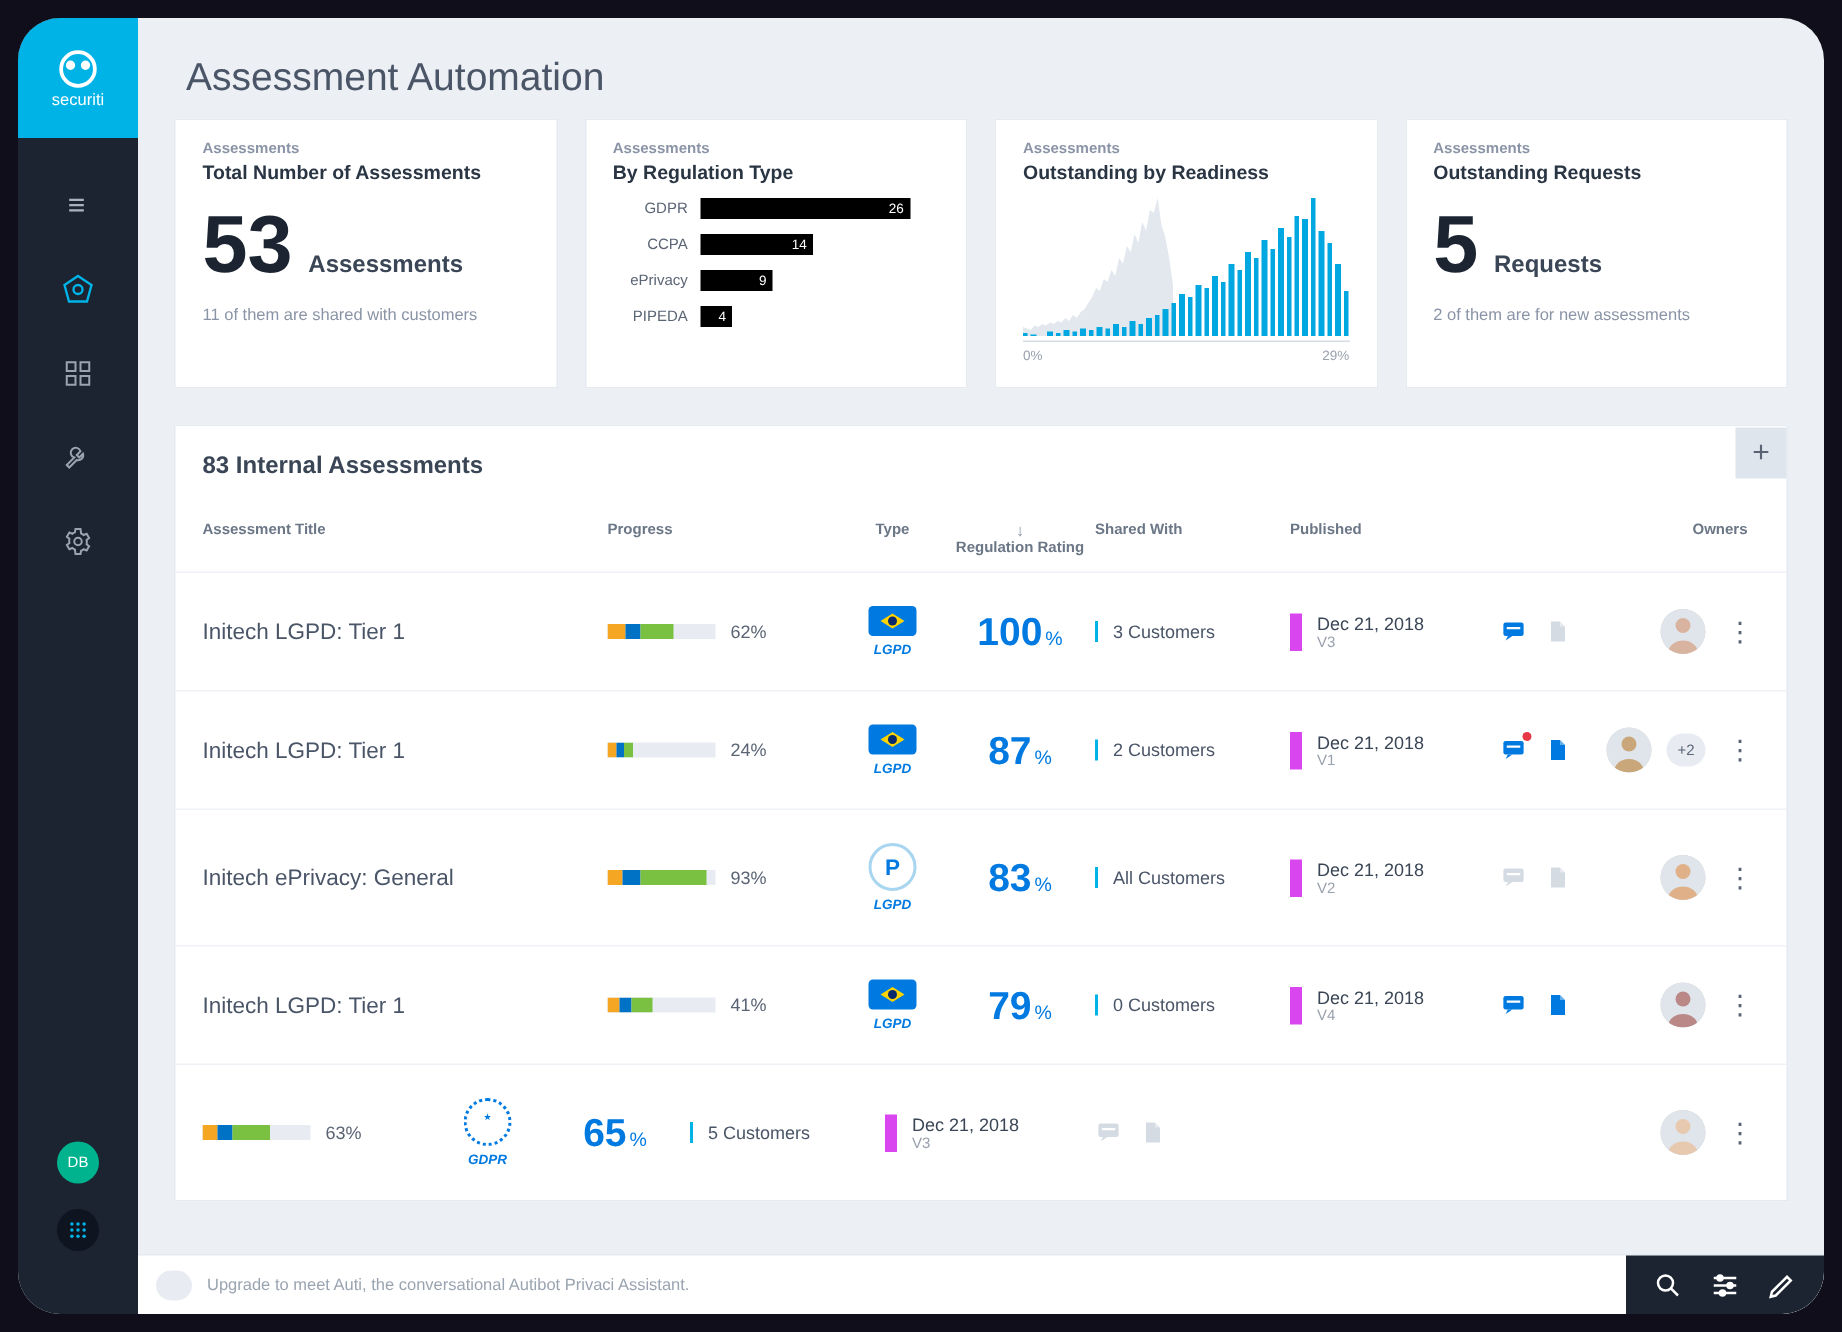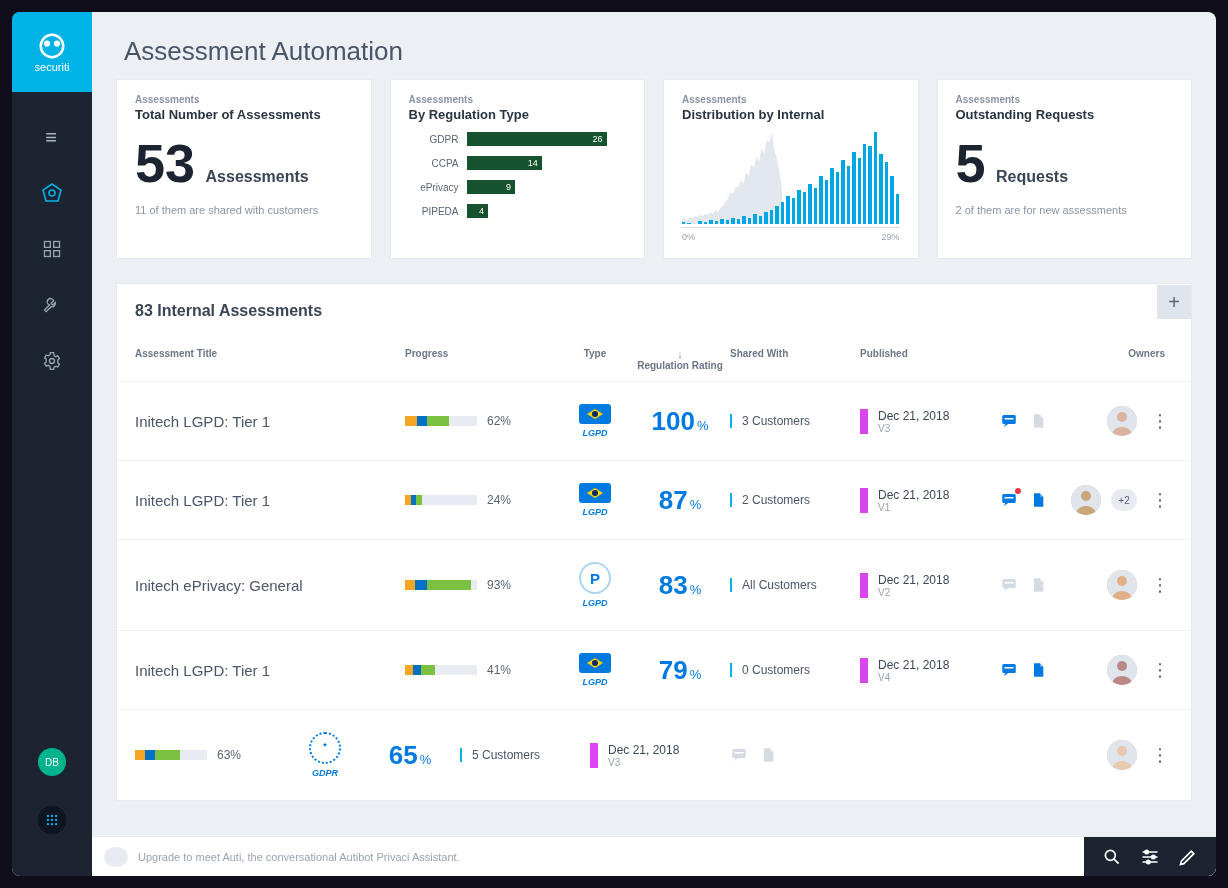--- a/index.html
+++ b/index.html
@@ -15,7 +15,7 @@
     position: absolute;
     inset: 12px;
     background: #eceff3;
-    border-radius: 8px;
+    border-radius: 28px;
     overflow: hidden;
     display: flex;
   }

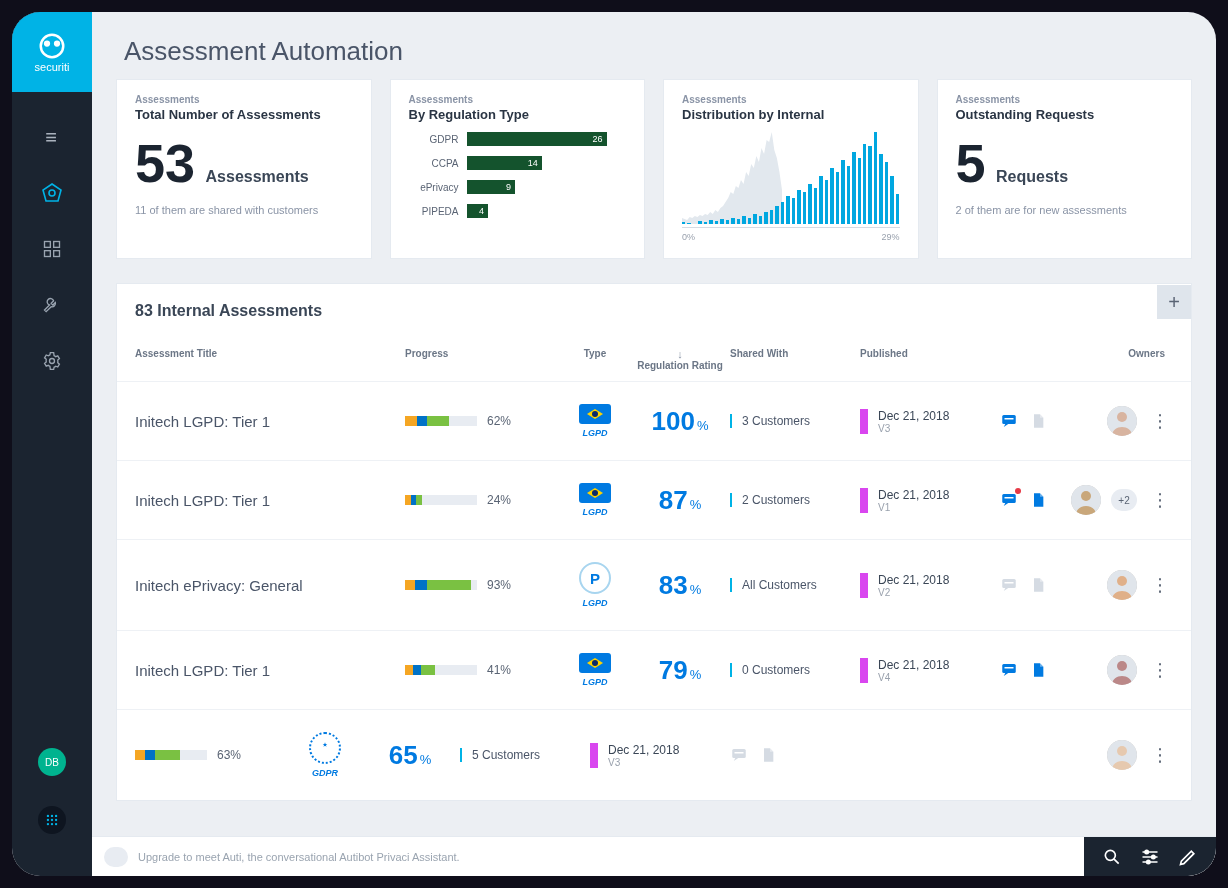--- a/index.html
+++ b/index.html
@@ -264,7 +264,7 @@
 
       <div class="card" style="flex:1.05">
         <div class="card-kicker">Assessments</div>
-        <div class="card-title">Distribution by Internal</div>
+        <div class="card-title">Outstanding by Readiness</div>
         <div class="hist">
           <svg class="hist-area" viewBox="0 0 100 92" preserveAspectRatio="none">
             <path id="area-path" fill="#e2e8ee" stroke="none" d="M0,92 L0,86 L2.564102564102564,87 L5.128205128205128,88 L7.6923076923076925,85 L10.256410256410255,86 L12.82051282051282,84 L15.384615384615385,85 L17.94871794871795,83 L20.51282051282051,84 L23.076923076923077,82 L25.64102564102564,83 L28.205128205128204,80 L30.76923076923077,82 L33.33333333333333,78 L35.8974358974359,80 L38.46153846153847,76 L41.02564102564102,74 L43.58974358974359,70 L46.15384615384615,66 L48.717948717948715,60 L51.28205128205128,62 L53.84615384615385,54 L56.41025641025641,56 L58.97435897435898,48 L61.53846153846154,52 L64.1025641025641,40 L66.66666666666666,44 L69.23076923076923,32 L71.7948717948718,36.00000000000001 L74.35897435897436,24 L76.92307692307693,30 L79.48717948717949,16 L82.05128205128204,22 L84.61538461538461,8 L87.17948717948718,10 L89.74358974358975,0 L92.3076923076923,18 L94.87179487179486,26 L97.43589743589743,40 L100,58 L100,92 Z"></path>

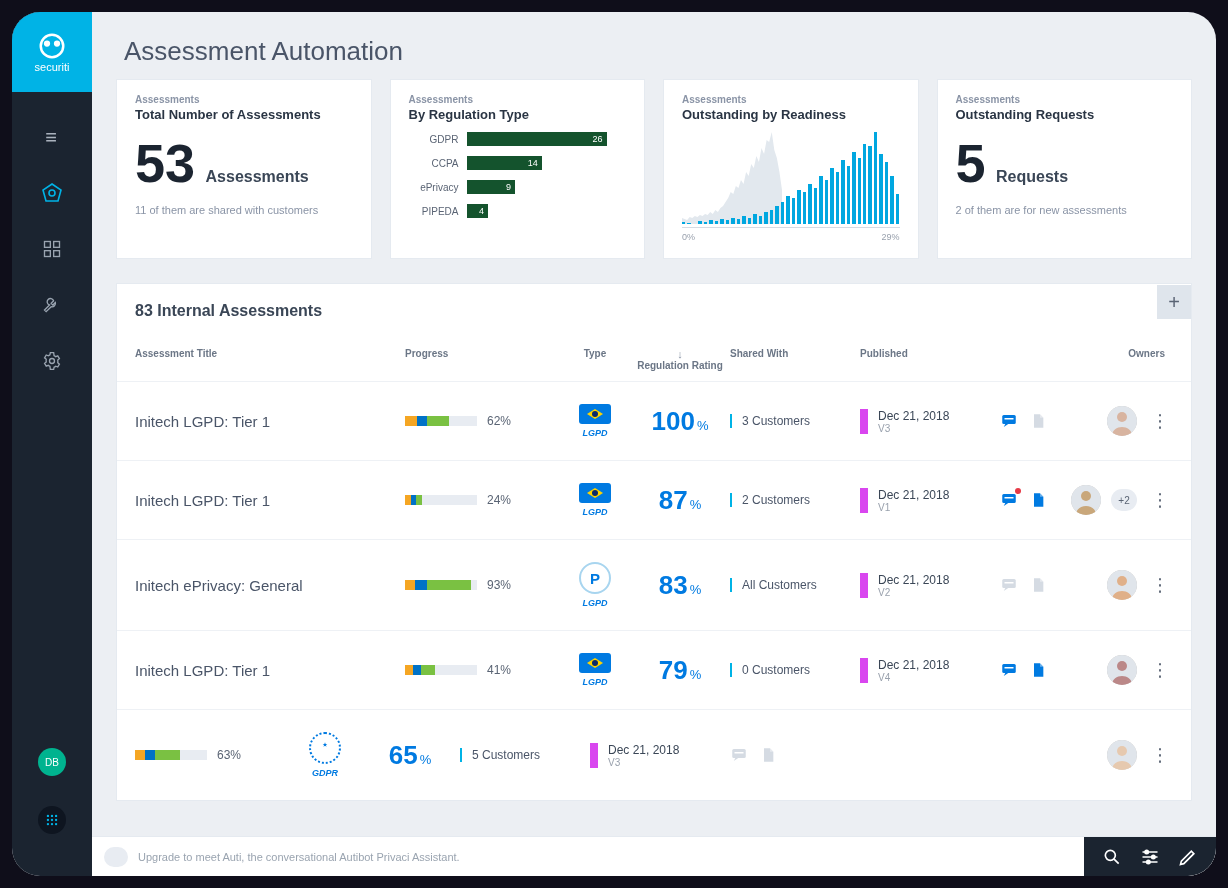--- a/index.html
+++ b/index.html
@@ -91,7 +91,7 @@
   .sub-note { font-size:11px; color:#8a94a6; margin-top:14px; }
   .bar-row { display:flex; align-items:center; gap:8px; margin-top:10px; font-size:10px; color:#5a6474;}
   .bar-label { width:50px; text-align:right; }
-  .bar-track { height:14px; background:#14532d; color:#fff; font-size:9px; display:flex; align-items:center; justify-content:flex-end; padding-right:4px;}
+  .bar-track { height:14px; background:#000000; color:#fff; font-size:9px; display:flex; align-items:center; justify-content:flex-end; padding-right:4px;}
   .hist { height:110px; position:relative; margin-top:10px;}
   .hist-bars { position:absolute; bottom:18px; left:0; right:0; height:92px; display:flex; align-items:flex-end; gap:2px;}
   .hist-bars div { flex:1; background:#00a7e0; }

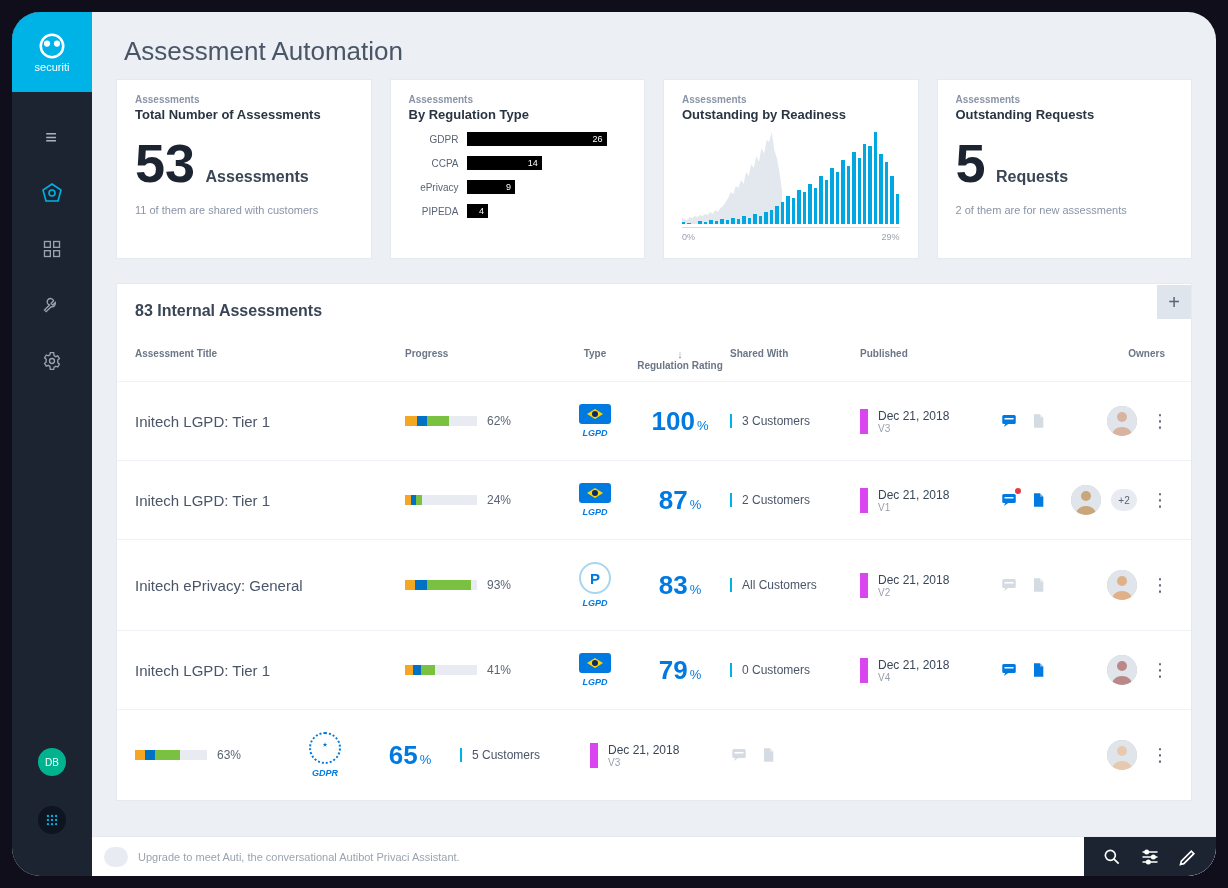--- a/index.html
+++ b/index.html
@@ -55,7 +55,7 @@
   }
   .side-ico.active { color:#00b3e6; }
   .hamburger { color:#aab2bd; font-size:20px; letter-spacing:2px;}
-  .side-bottom { display:flex; flex-direction:column; gap:30px; align-items:center; }
+  .side-bottom { display:flex; flex-direction:column; gap:17px; align-items:center; }
   .avatar-chip {
     width:28px; height:28px; border-radius:50%;
     background:#00b38f; color:#fff; font-size:10px;

